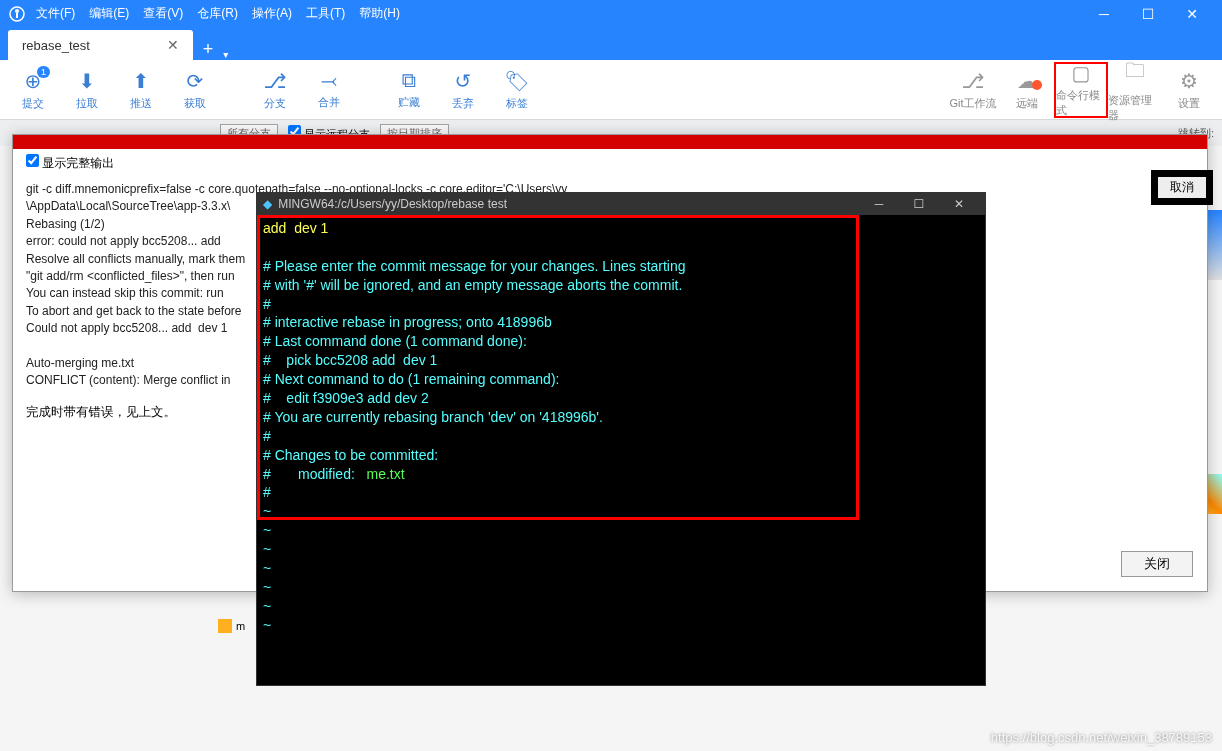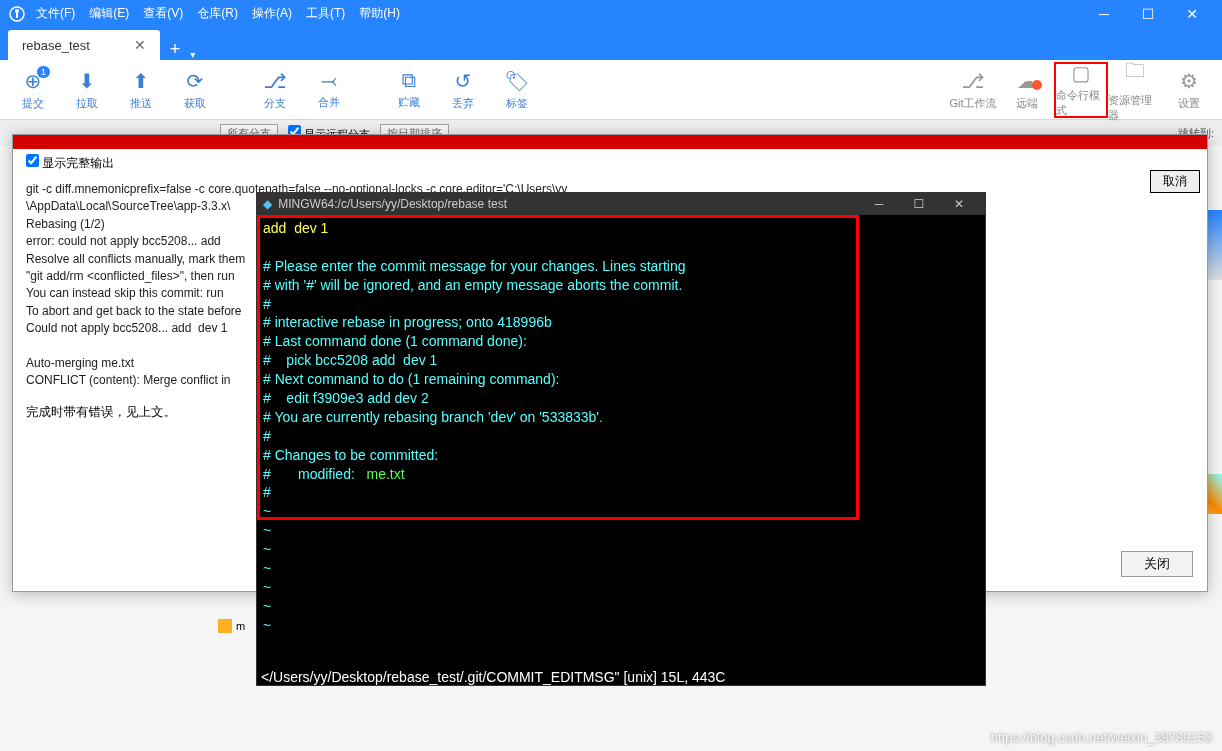--- a/index.html
+++ b/index.html
@@ -12,7 +12,7 @@
 .menubar .win-btn { width: 44px; text-align: center; cursor: pointer; font-size: 14px; }
 
 .tabbar { background: #2684ff; height: 33px; display: flex; align-items: flex-end; padding-left: 8px; }
-.tab { background: #fff; color: #333; height: 30px; padding: 0 14px; display: flex; align-items: center; font-size: 13px; gap: 44px; border-radius: 3px 3px 0 0; }
+.tab { background: #fff; color: #333; height: 30px; padding: 0 14px; display: flex; align-items: center; font-size: 13px; gap: 77px; border-radius: 3px 3px 0 0; }
 .tab-close { color: #666; cursor: pointer; font-size: 14px; }
 .tab-plus { color: #fff; padding: 0 10px; font-size: 18px; cursor: pointer; }
 .tab-down { color: #fff; font-size: 10px; cursor: pointer; }

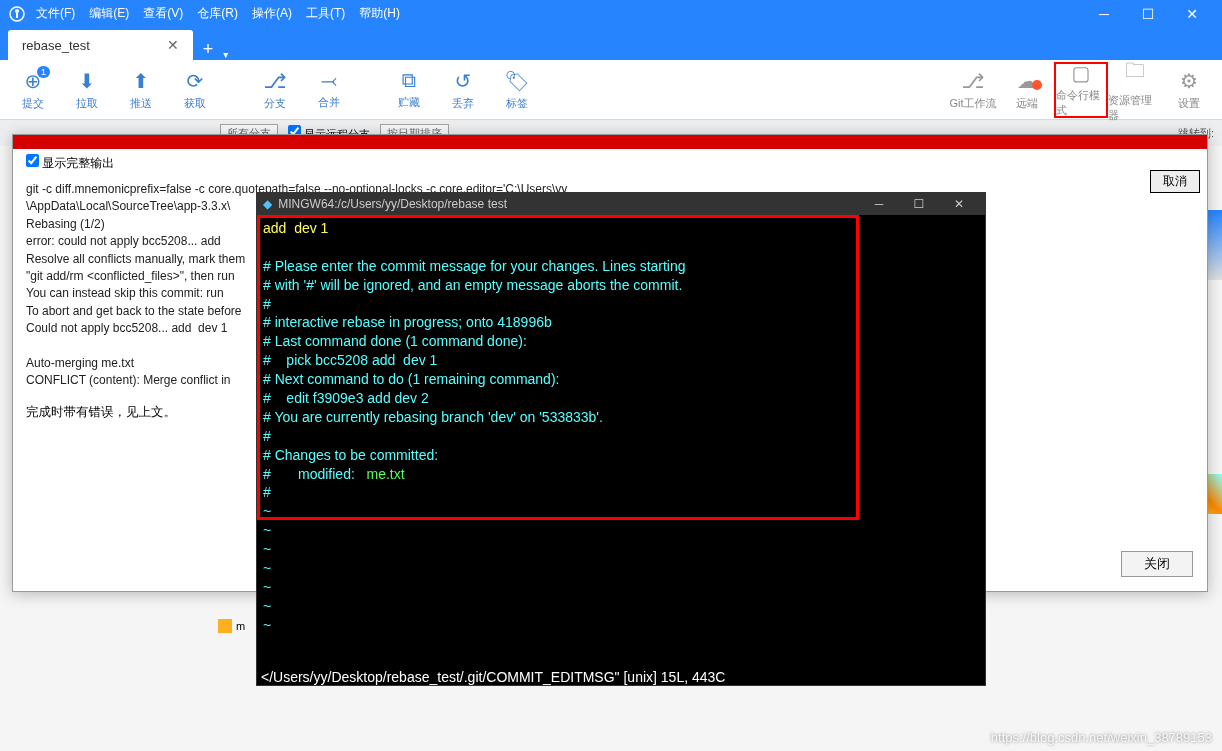--- a/index.html
+++ b/index.html
@@ -39,7 +39,7 @@
 .modal .done { padding: 10px 13px; font-size: 12.5px; }
 .modal .btns { position: absolute; bottom: 14px; right: 14px; }
 .modal .btn { border: 1px solid #999; background: #f3f3f3; padding: 3px 22px; font-size: 13px; cursor: pointer; }
-.cancel-btn { position: absolute; top: 170px; right: 22px; z-index: 11; border: 1px solid #000000; background: #eee; padding: 2px 12px; font-size: 12px; cursor: pointer; }
+.cancel-btn { position: absolute; top: 170px; right: 9px; z-index: 11; border: 7px solid #000000; background: #eee; padding: 2px 12px; font-size: 12px; cursor: pointer; }
 
 .terminal { position: absolute; top: 192px; left: 256px; width: 730px; height: 494px; background: #000; z-index: 20; font-family: Consolas, monospace; font-size: 14px; border: 1px solid #333; }
 .terminal .titlebar { background: #333; color: #ccc; height: 22px; display: flex; align-items: center; padding: 0 6px; font-size: 12px; font-family: "Microsoft YaHei"; }

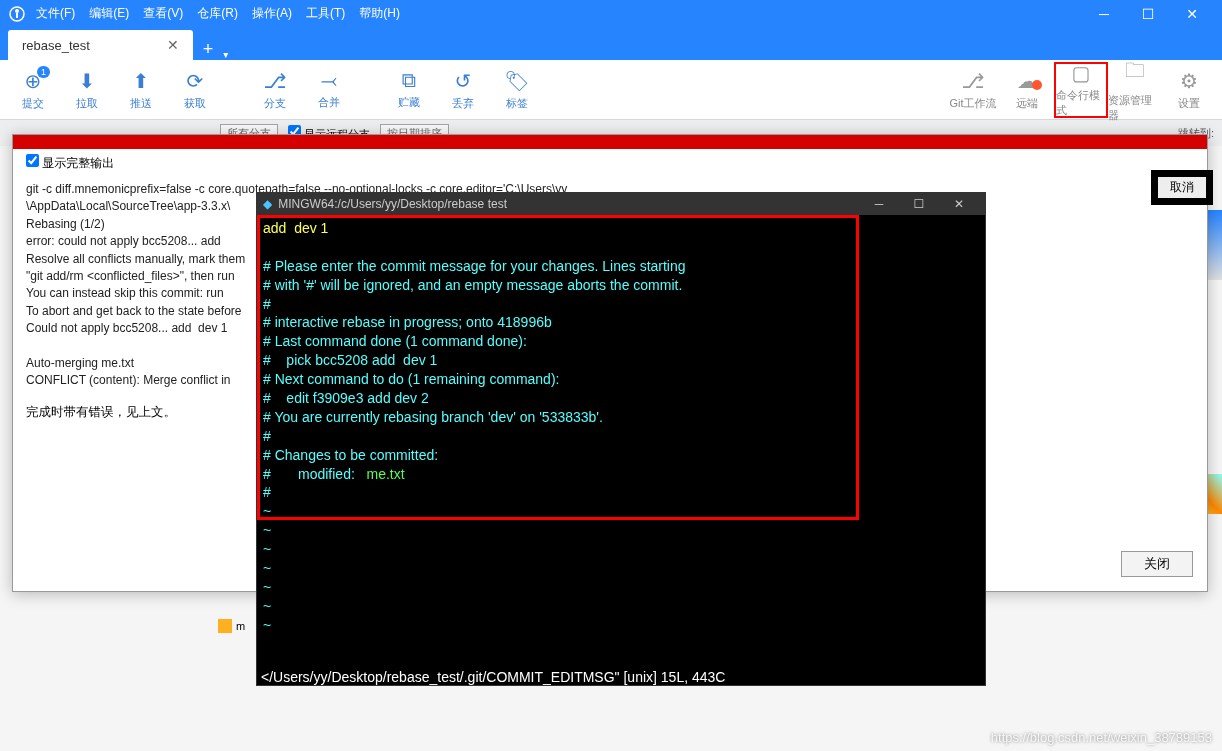--- a/index.html
+++ b/index.html
@@ -216,7 +216,7 @@
 <span class="c">#    pick bcc5208 add  dev 1</span>
 <span class="c"># Next command to do (1 remaining command):</span>
 <span class="c">#    edit f3909e3 add dev 2</span>
-<span class="c"># You are currently rebasing branch 'dev' on '533833b'.</span>
+<span class="c"># You are currently rebasing branch 'dev' on '418996b'.</span>
 <span class="c">#</span>
 <span class="c"># Changes to be committed:</span>
 <span class="c">#       modified:   </span><span class="g">me.txt</span>

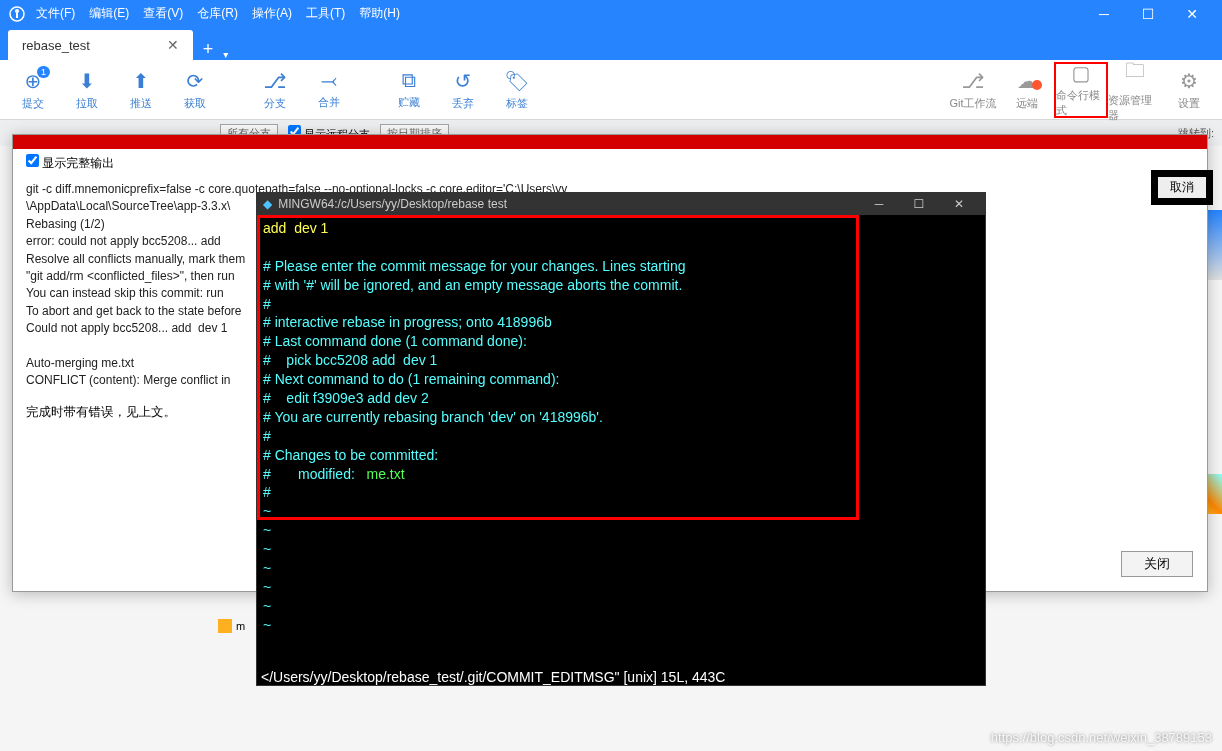--- a/index.html
+++ b/index.html
@@ -229,7 +229,6 @@
 <span class="c">~</span>
 <span class="c">~</span>
 </div>
-  <div class="status2">&lt;/Users/yy/Desktop/rebase_test/.git/COMMIT_EDITMSG" [unix] 15L, 443C</div>
 </div>
 
 <div class="watermark">https://blog.csdn.net/weixin_38789153</div>

